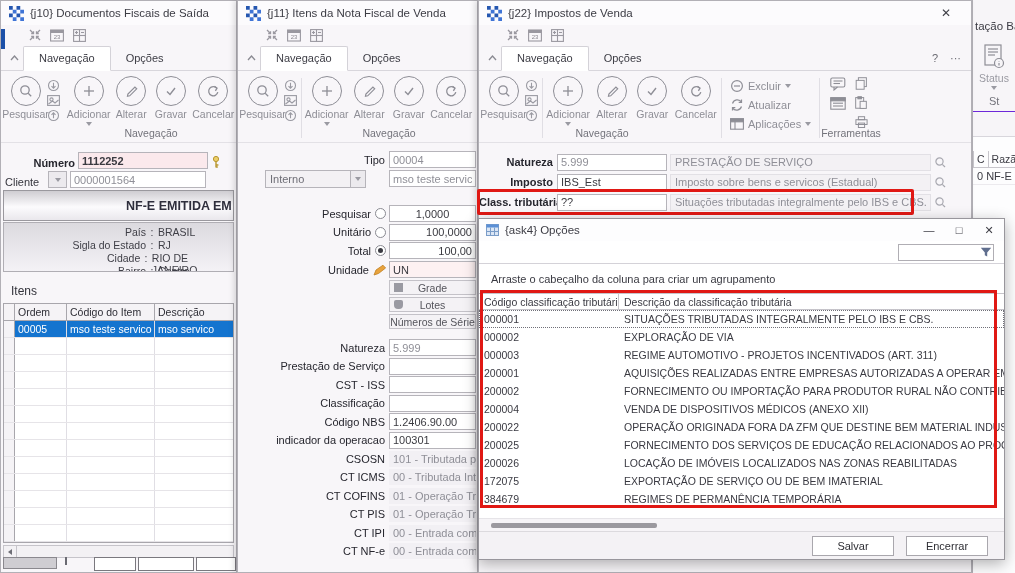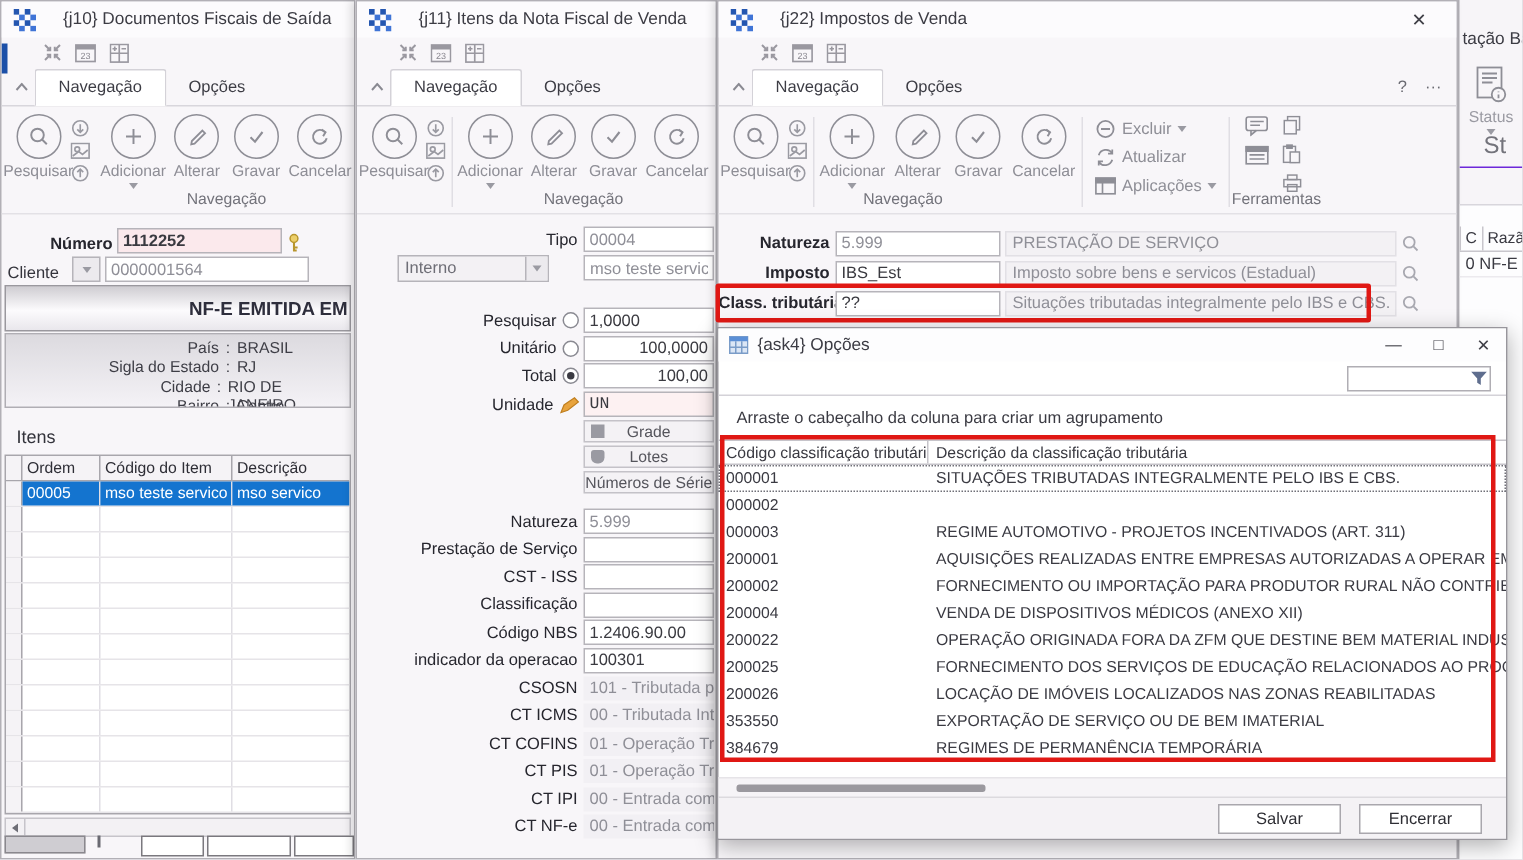--- a/index.html
+++ b/index.html
@@ -14,7 +14,7 @@
 #win-right{left:478px;width:494px;z-index:30;box-shadow:-3px 0 6px rgba(0,0,0,.14)}
 #win-back{position:absolute;left:972px;top:0;width:43px;height:573px;background:#f7f5f8;border-left:1px solid #b2b0b6;z-index:8;overflow:hidden}
 
-.titlebar{display:flex;align-items:center;gap:18px;height:24px;padding:0 8px;background:#fcfbfd;white-space:nowrap}
+.titlebar{display:flex;align-items:center;gap:6px;height:24px;padding:0 8px;background:#fcfbfd;white-space:nowrap}
 .title{font-size:11.5px;color:#3c3c44;overflow:hidden}
 .win-close{margin-left:auto;color:#404048;font-size:12px;padding:0 4px}
 .iconbar{display:flex;gap:9px;align-items:center;height:20px;padding-left:28px}

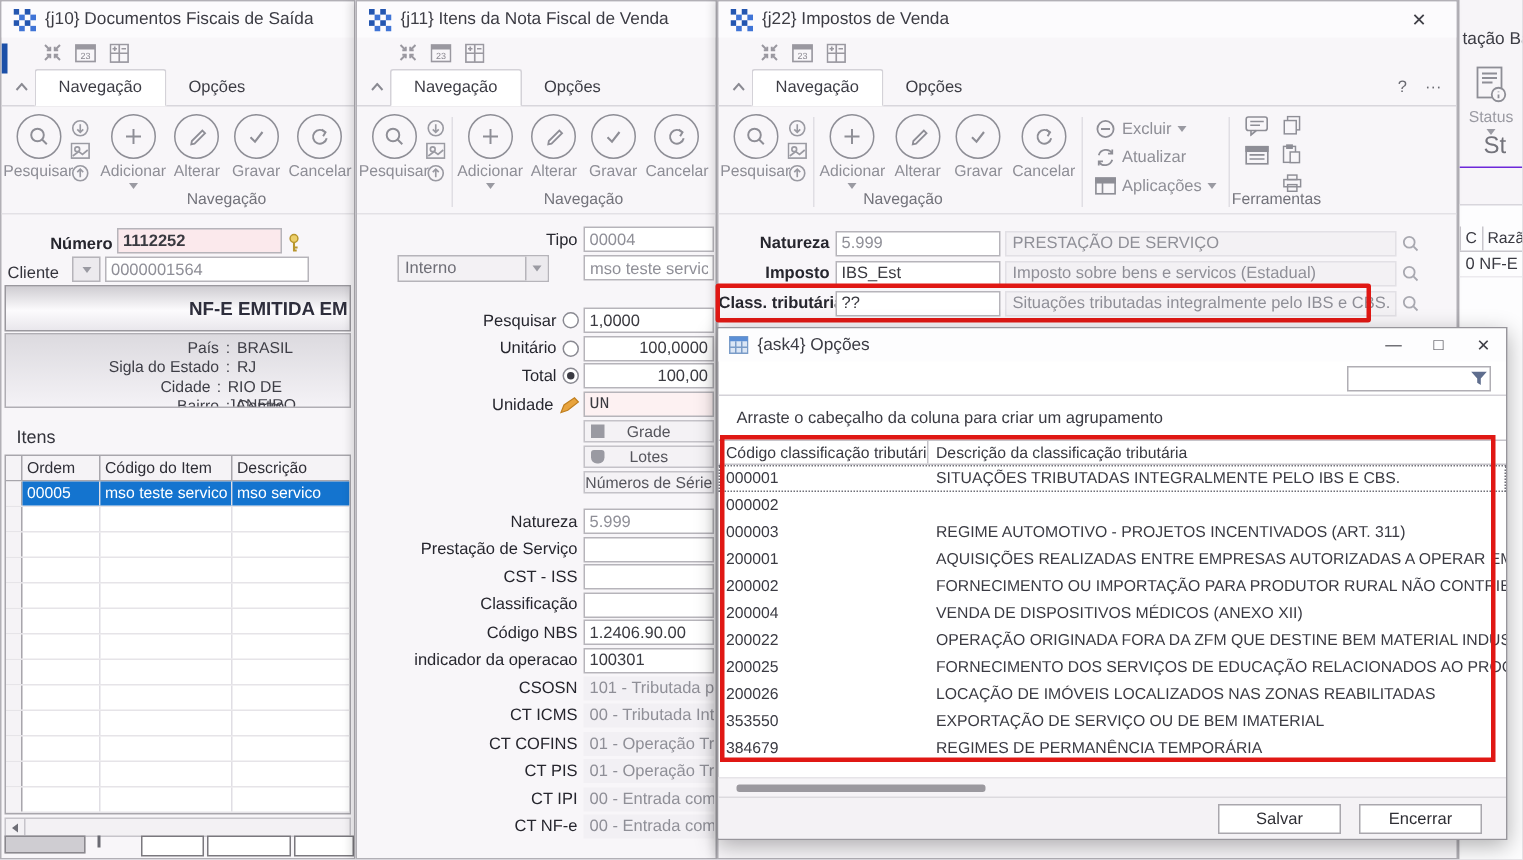--- a/index.html
+++ b/index.html
@@ -96,7 +96,7 @@
 #bw-title{height:18px;margin-top:20px;padding-left:2px;font-size:11.5px;color:#3c3c44;white-space:nowrap;overflow:hidden}
 #bw-ribbon{position:relative;height:74px;border-bottom:1px solid #6d28d9}
 #bw-status{display:flex;flex-direction:column;align-items:center;gap:2px;padding-top:6px;color:#9a9aa2;font-size:10.5px}
-#bw-glabel{position:absolute;bottom:4px;left:16px;font-size:16px;color:#73737b}
+#bw-glabel{position:absolute;bottom:4px;left:16px;font-size:11px;color:#73737b}
 #bw-content{background:#fdfdfe;height:100%;border-top:1px solid #d8d6dc;margin-top:24px}
 .bw-grid-head{display:flex;height:17px;margin-top:14px;border-bottom:1px solid #c8c6cc;font-size:10.5px;color:#3a3a42;align-items:center}
 .bw-grid-head .b1{width:8px;border-right:1px solid #c8c6cc;height:100%}

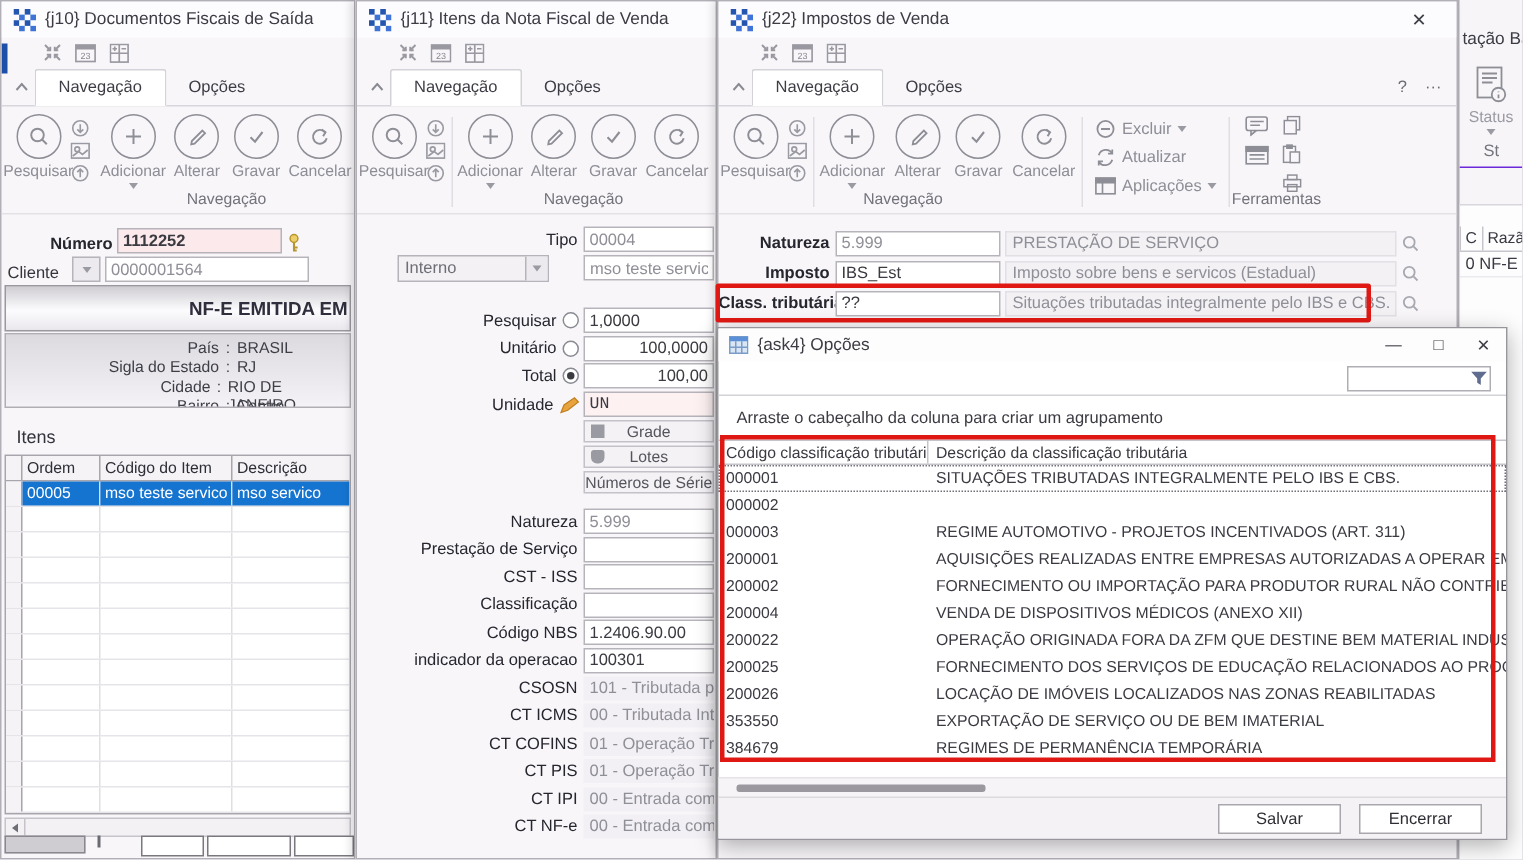--- a/index.html
+++ b/index.html
@@ -245,7 +245,7 @@
     <div id="lw-form">
       <div class="lw-row">
         <span class="flabel" style="width:70px">Número</span>
-        <input class="tbox" style="width: 110px; margin-left: 3px; background: rgb(251, 233, 236); font-weight: bold;" value="1112252">
+        <input class="tbox" style="width: 130px; margin-left: 3px; background: rgb(251, 233, 236); font-weight: bold;" value="1112252">
         <svg width="13" height="14" viewBox="0 0 13 14" style="margin-left:3px">
             <circle cx="5" cy="4" r="2.6" fill="#eccf6a" stroke="#b8962e" stroke-width="1"></circle>
             <path d="M5 6.6 V12.6 M5 10 H7.4 M5 12 H6.8" stroke="#b8962e" stroke-width="1.4" fill="none"></path>

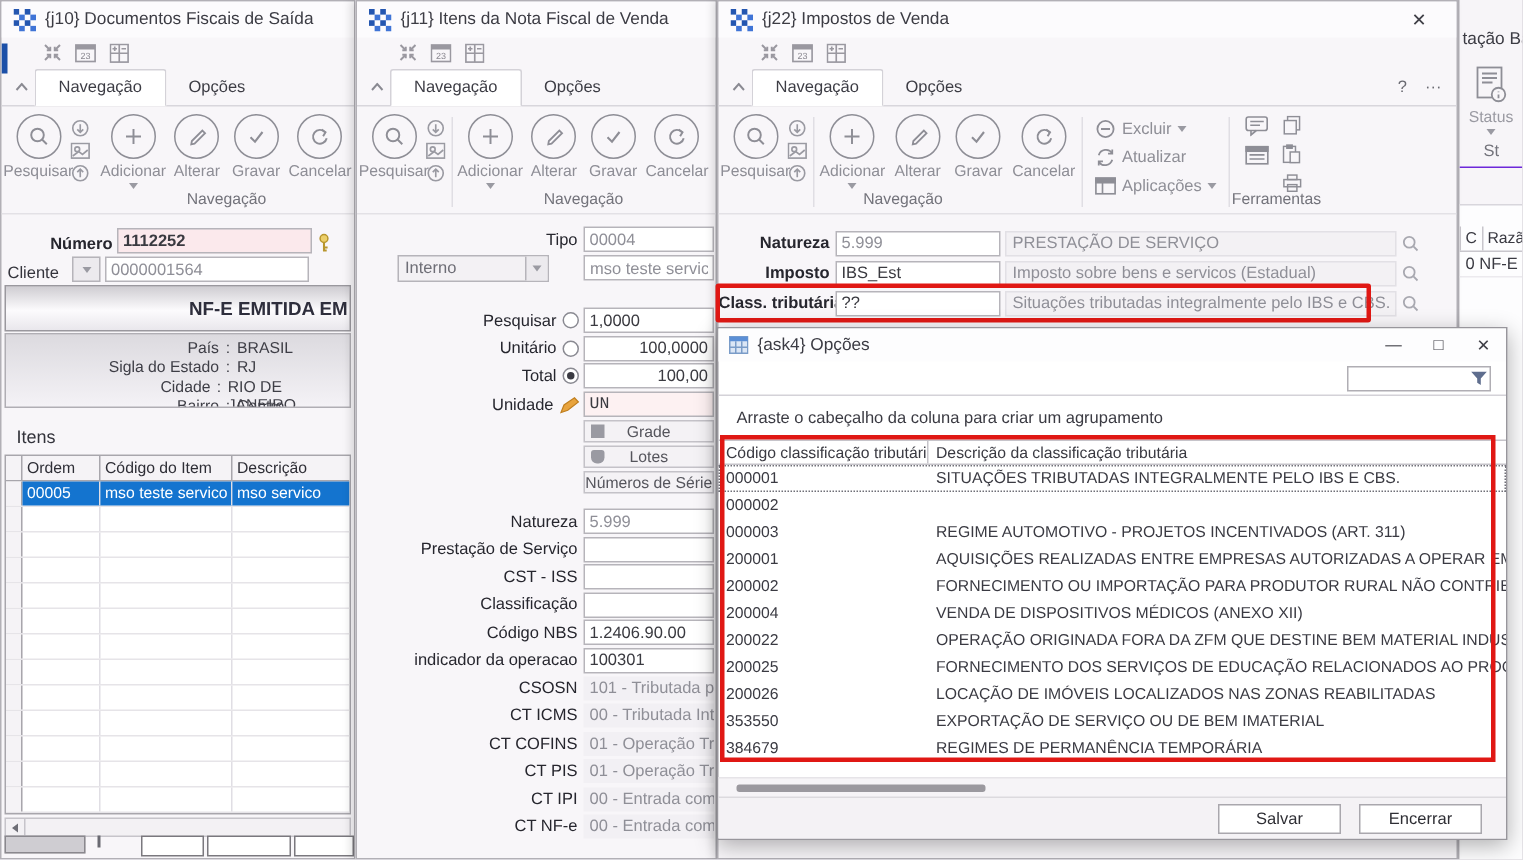--- a/index.html
+++ b/index.html
@@ -513,7 +513,7 @@
       <div class="mrow">
         <span class="mlabel">Pesquisar</span>
         <span class="radio" style="margin-right:3px"></span>
-        <input class="tbox mfield" style="text-align: left;" value="1,0000">
+        <input class="tbox mfield" style="text-align: center;" value="1,0000">
       </div>
       <div class="mrow">
         <span class="mlabel">Unitário</span>

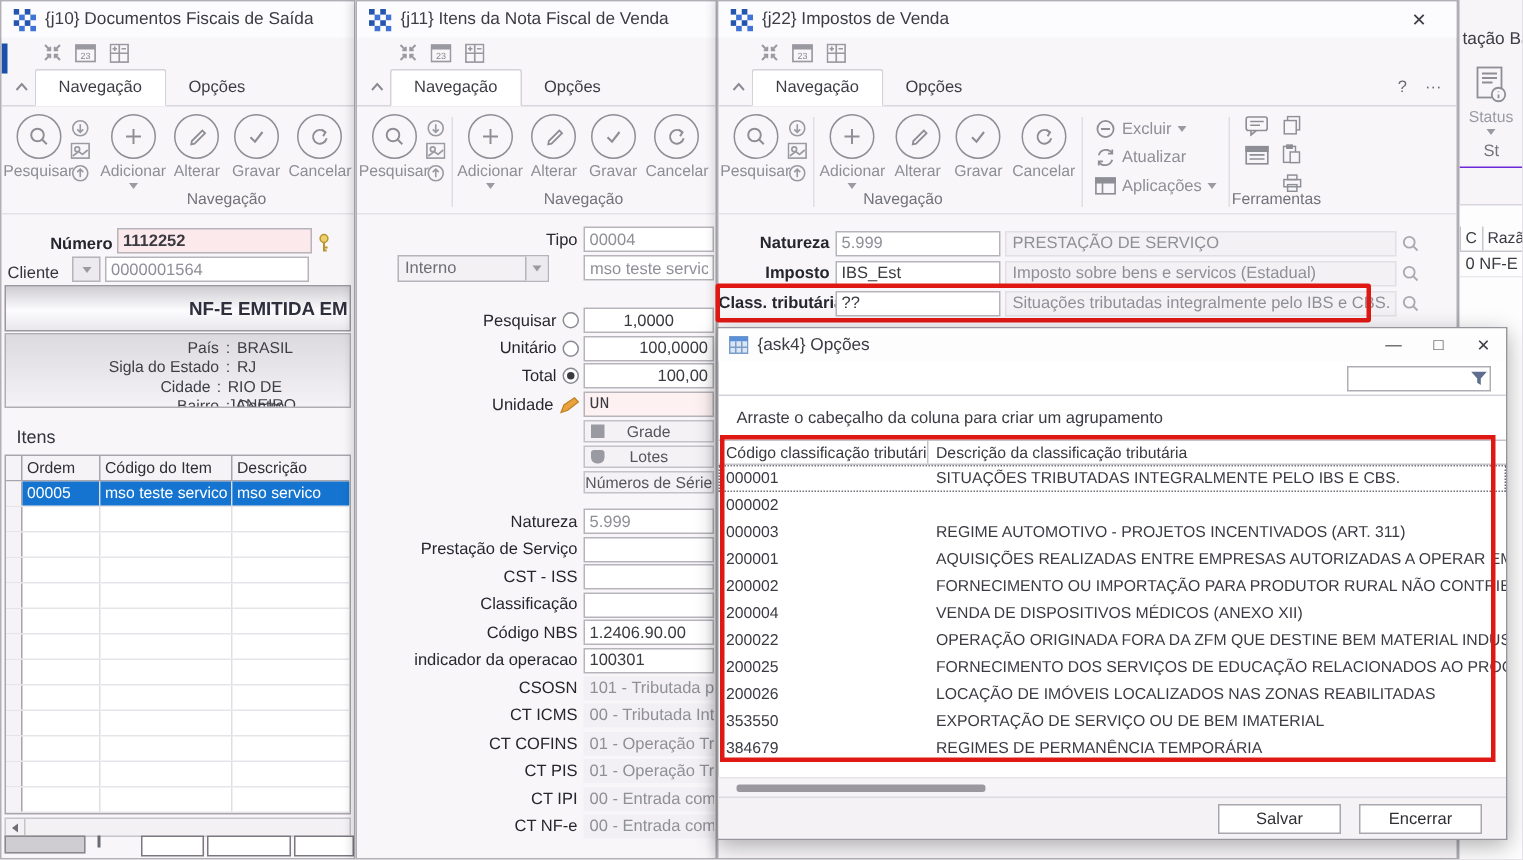--- a/index.html
+++ b/index.html
@@ -530,7 +530,7 @@
         <svg width="14" height="12" viewBox="0 0 14 12" style="margin-right:2px">
             <path d="M1 11 L3 6 L10 1.2 L12.6 4 L5.5 9.5 Z" fill="#e8a33d" stroke="#c07f1f" stroke-width="0.8"></path>
           </svg>
-        <input class="tbox mfield" style="background: rgb(253, 241, 242); font-family: Liberation Mono, monospace;" value="UN">
+        <input class="tbox mfield" style="background: rgb(253, 241, 242);" value="UN">
       </div>
       <div class="mrow" style="height:15.5px">
           <span style="flex:1"></span>

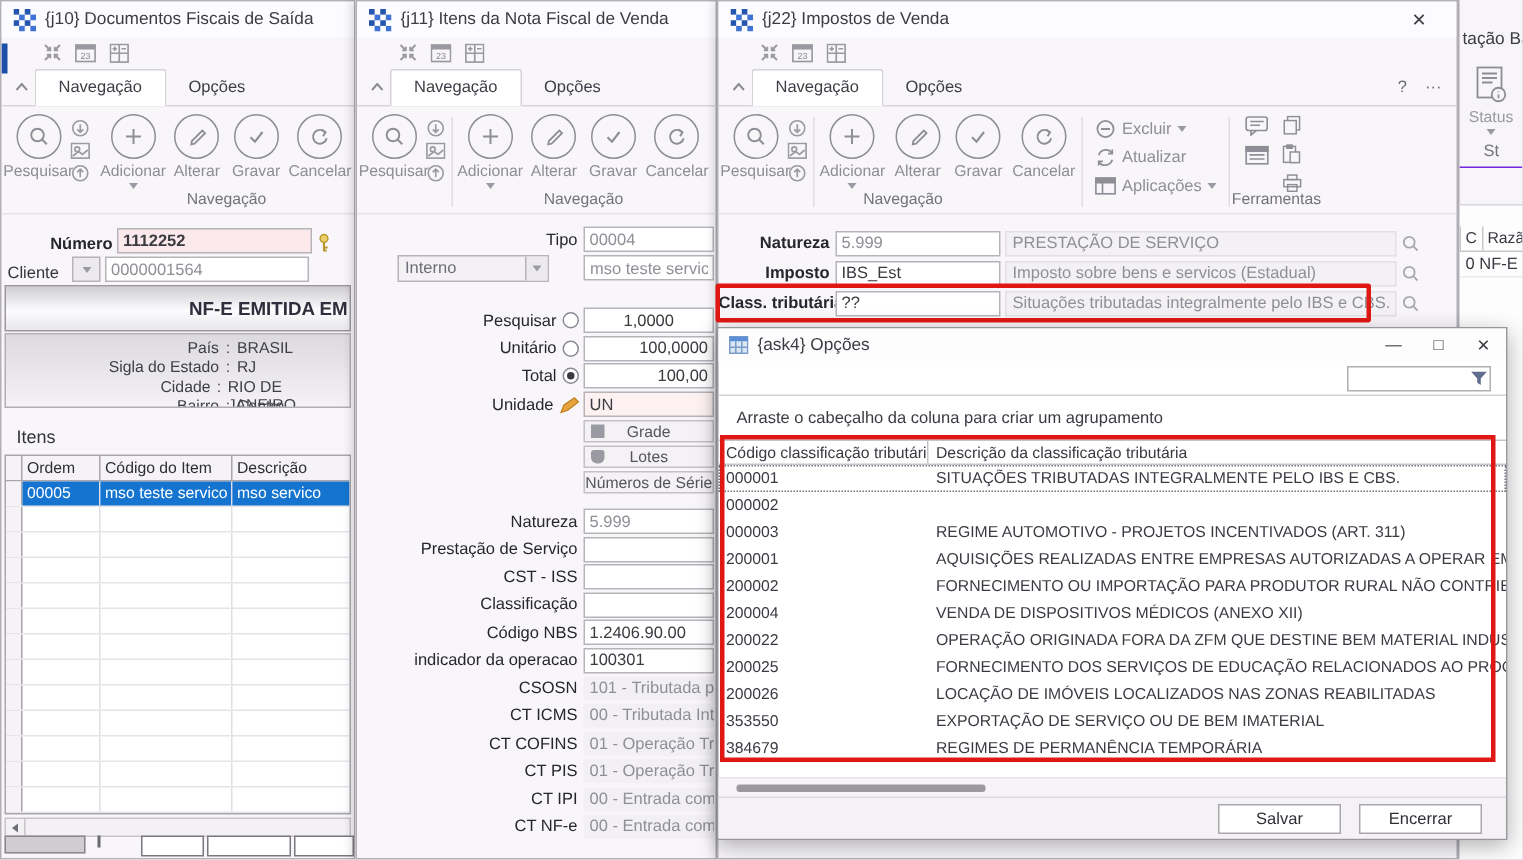--- a/index.html
+++ b/index.html
@@ -889,6 +889,7 @@
       </div>
     <div class="dgr">
         <span>000002</span>
+        <span>EXPLORAÇÃO DE VIA</span>
       </div>
     <div class="dgr">
         <span>000003</span>

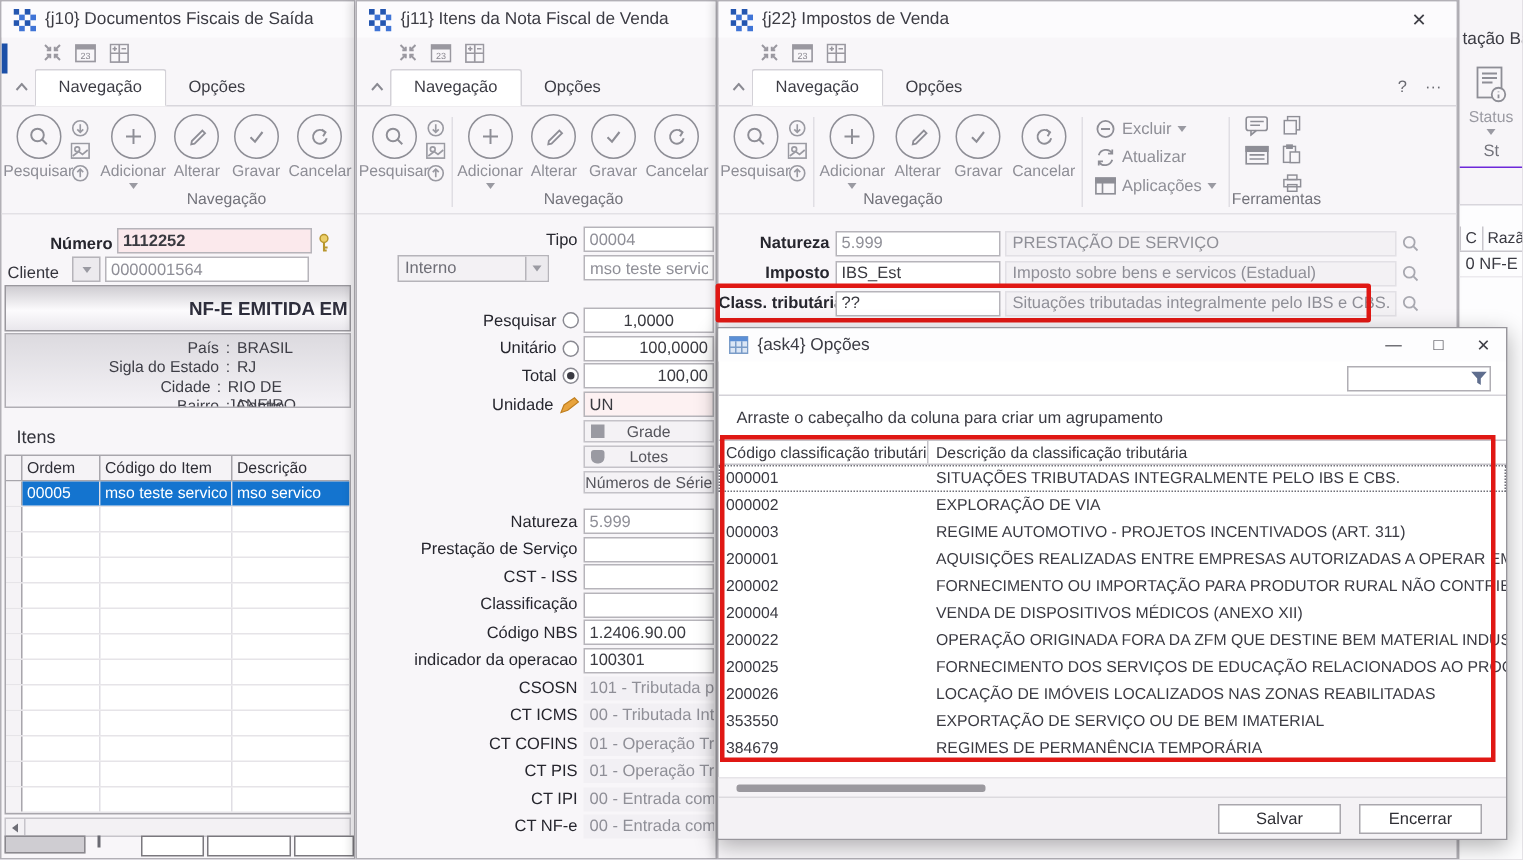--- a/index.html
+++ b/index.html
@@ -920,7 +920,7 @@
         <span>LOCAÇÃO DE IMÓVEIS LOCALIZADOS NAS ZONAS REABILITADAS</span>
       </div>
     <div class="dgr">
-        <span>353550</span>
+        <span>172075</span>
         <span>EXPORTAÇÃO DE SERVIÇO OU DE BEM IMATERIAL</span>
       </div>
     <div class="dgr">

